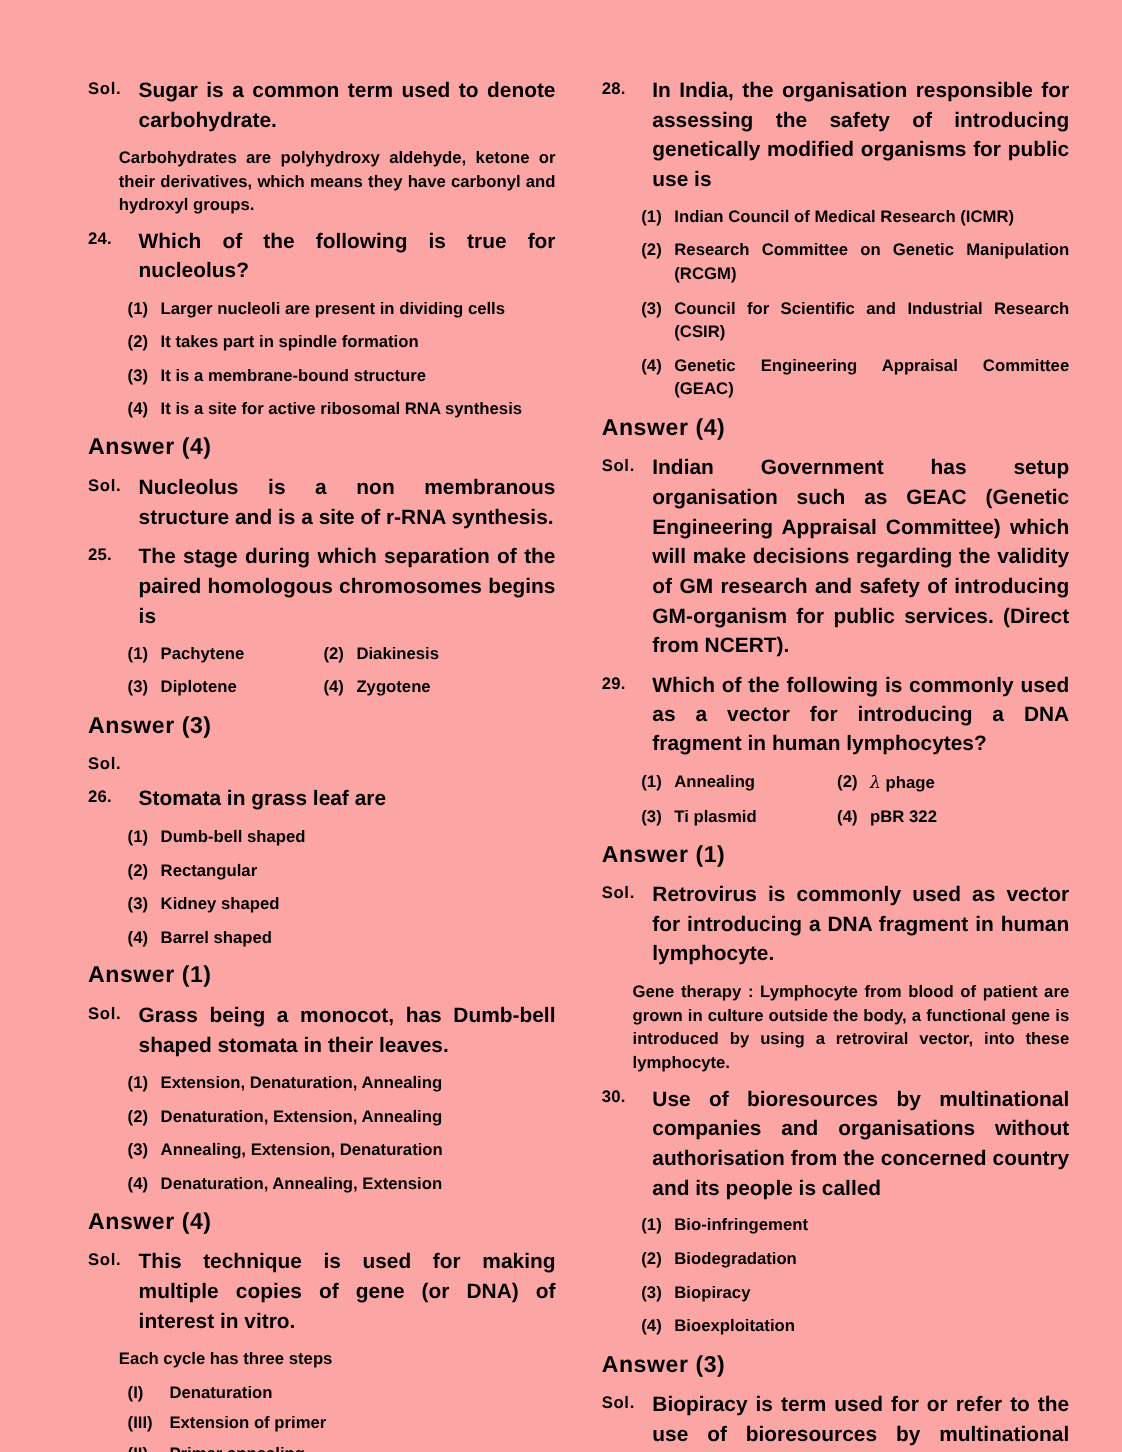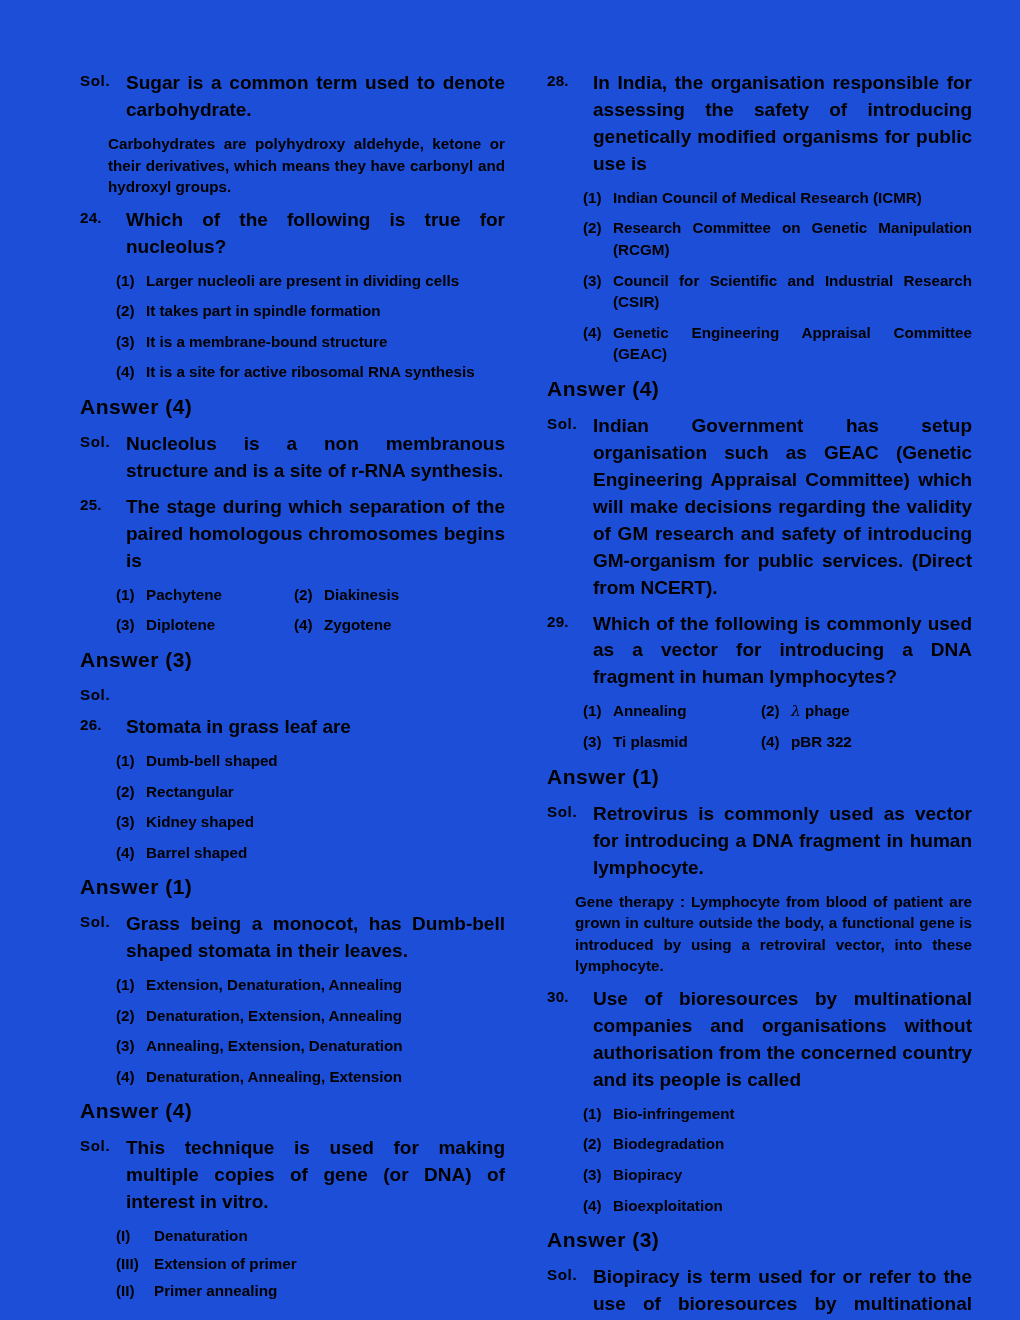--- a/index.html
+++ b/index.html
@@ -20,7 +20,7 @@
     height: 1320px;
     box-sizing: border-box;
     padding: 70px 50px 40px 80px;
-    background: #1d4ed8;
+    background: #fca5a5;
   }
   .columns {
     display: flex;

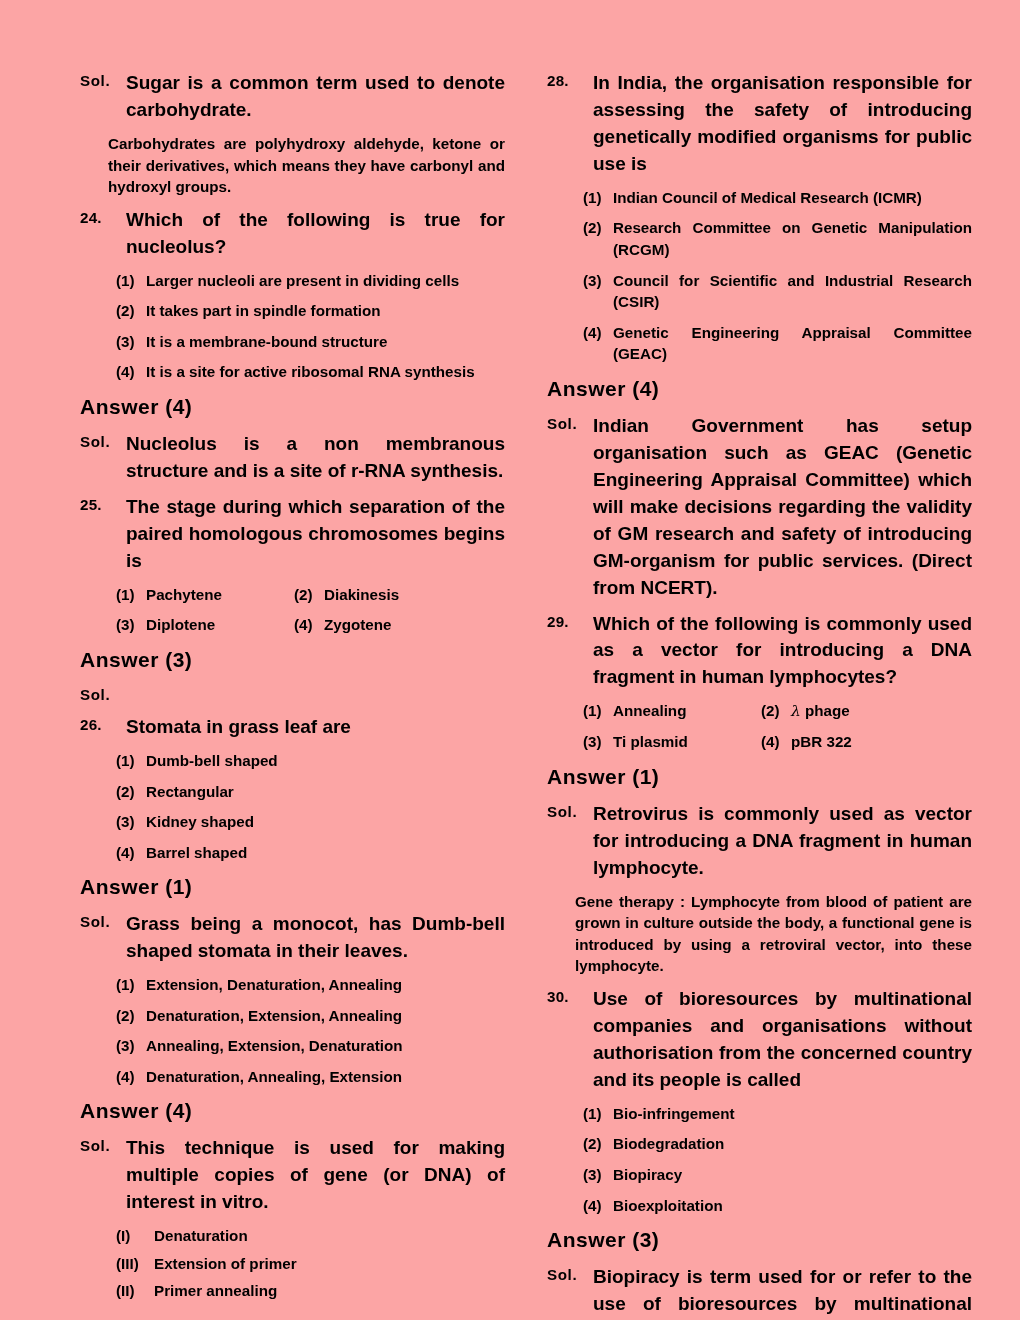--- a/index.html
+++ b/index.html
@@ -270,6 +270,7 @@
           <div class="label sol">Sol.</div>
           <div class="body">This technique is used for making multiple copies of gene (or DNA) of interest in vitro.</div>
         </div>
+        <div class="cont nojust">Each cycle has three steps</div>
         <div class="roman-list" style="margin-bottom: 0px;">
           <div class="roman-item">
             <span class="opt-key">(I)</span>

